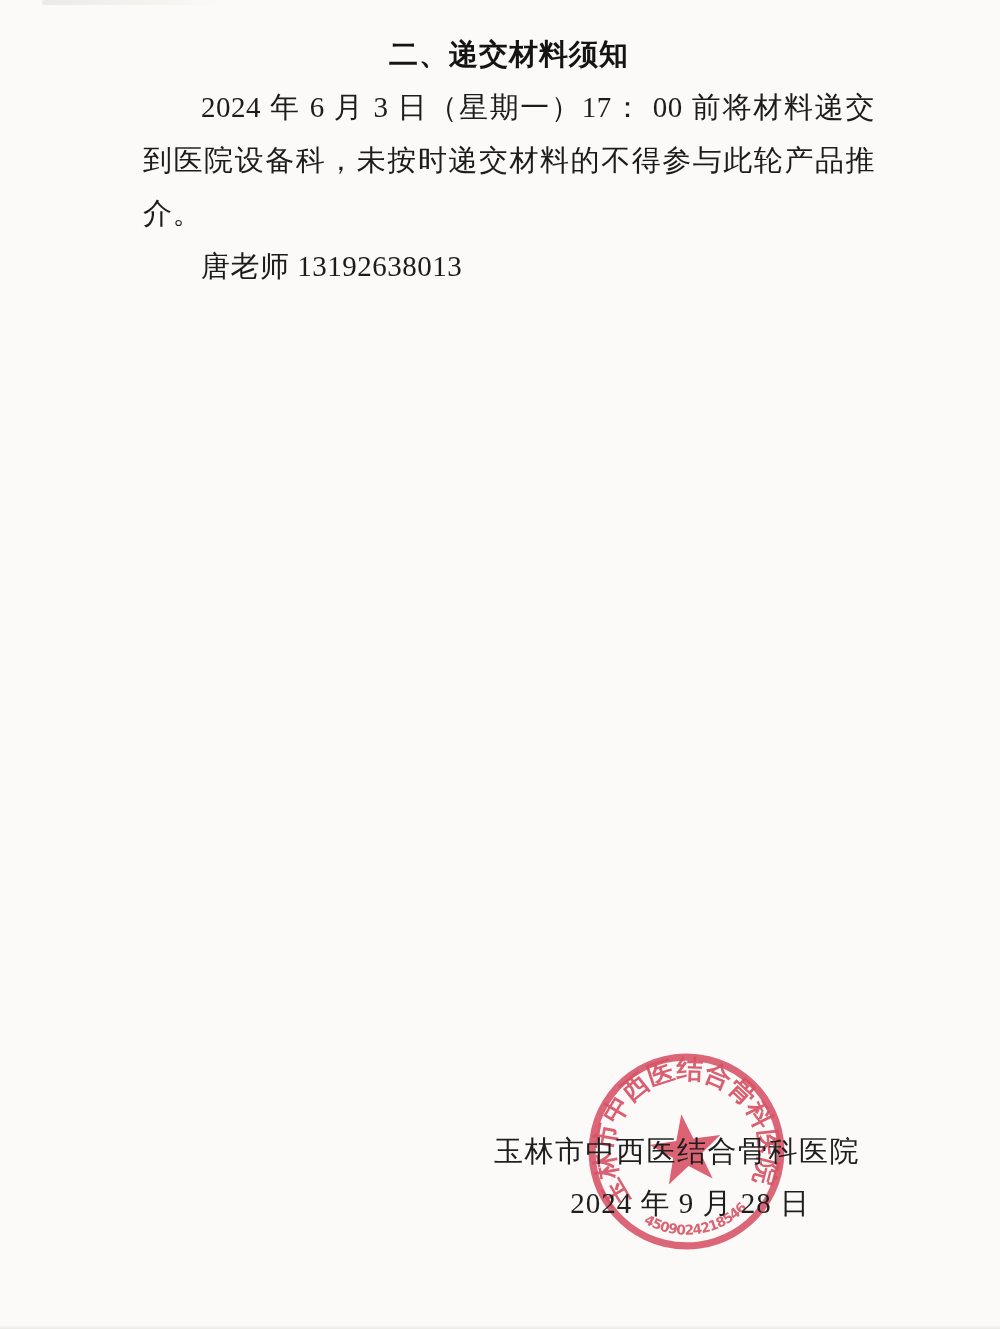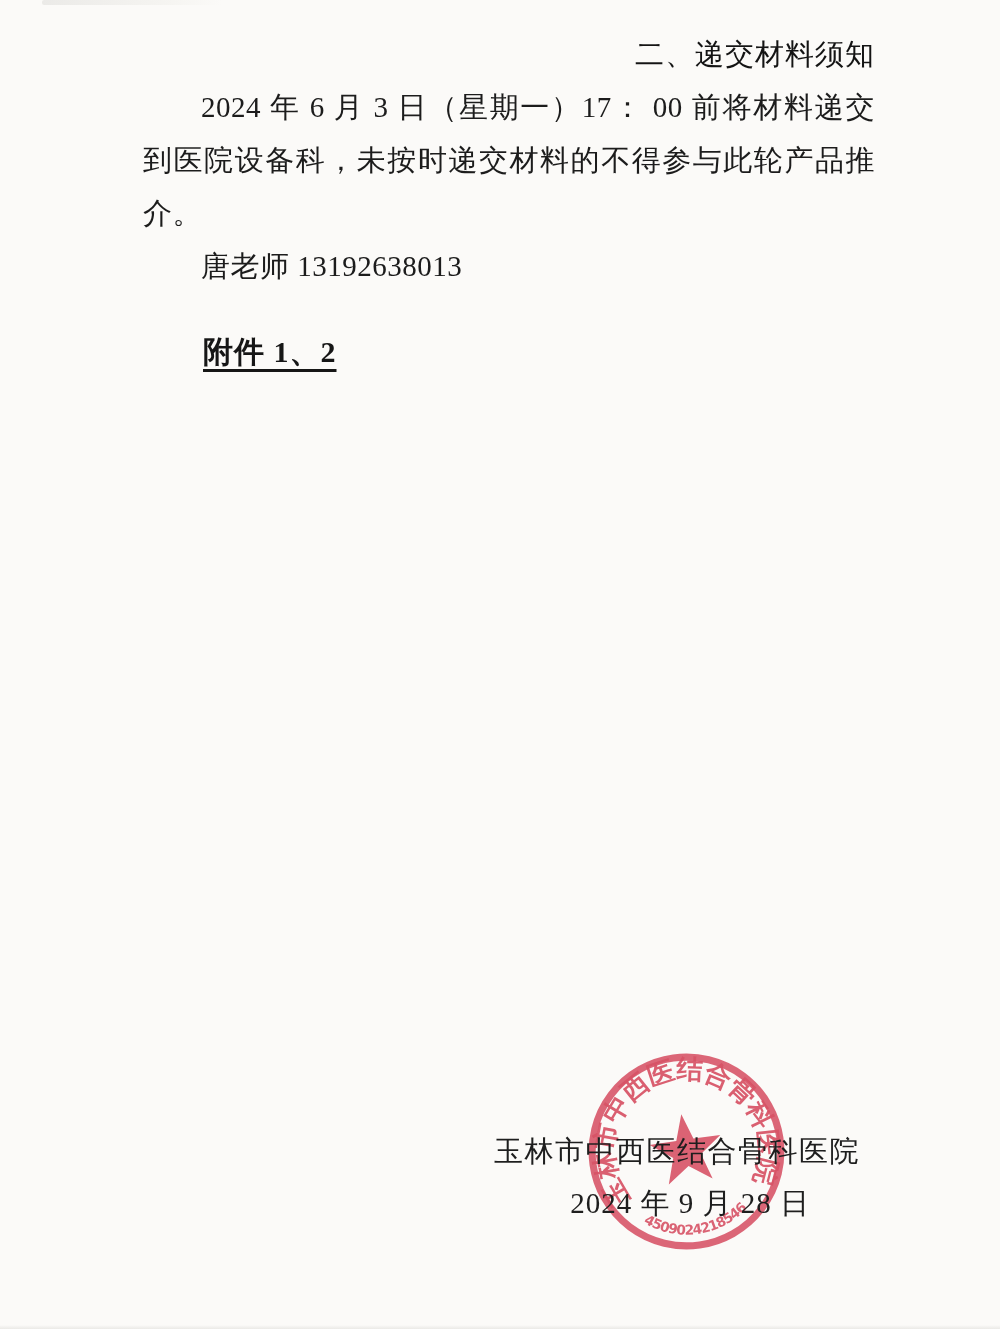--- a/index.html
+++ b/index.html
@@ -41,10 +41,10 @@
   .content h2 {
     font-family: "Liberation Sans", "DejaVu Sans", sans-serif;
     font-size: 29px;
-    font-weight: 400;
+    font-weight: 700;
     color: #141414;
     line-height: 53px;
-    text-align: right;
+    text-align: center;
     letter-spacing: 1px;
   }
 

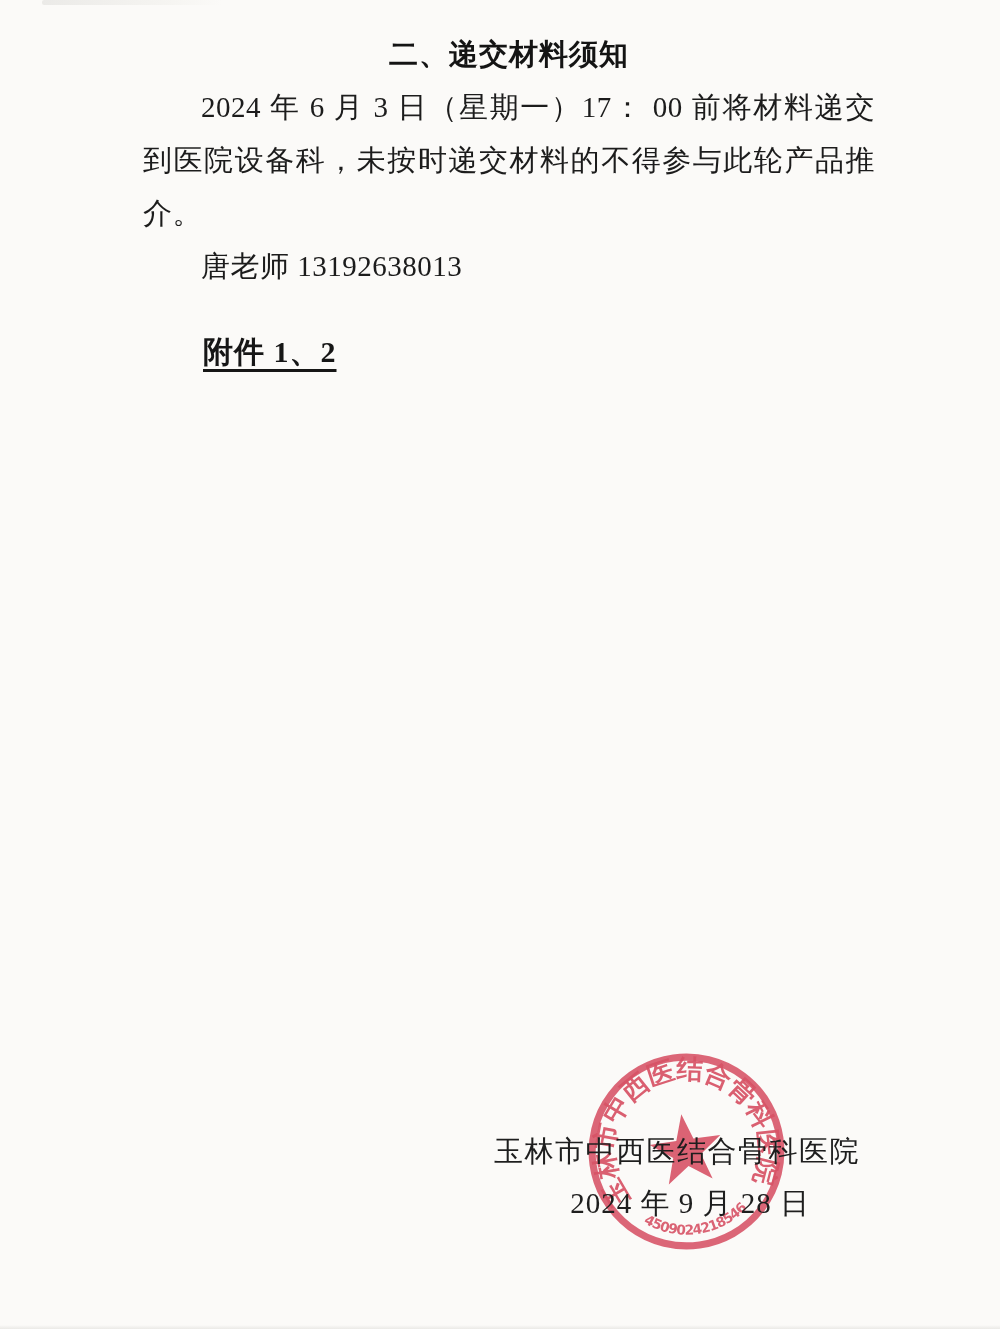--- a/index.html
+++ b/index.html
@@ -113,7 +113,6 @@
     <h2>二、递交材料须知</h2>
     <p>2024 年 6 月 3 日（星期一）17： 00 前将材料递交到医院设备科，未按时递交材料的不得参与此轮产品推介。</p>
     <p>唐老师  13192638013</p>
-    <div class="attachment">附件 1、2</div>
   </div>
 
   <svg class="seal" viewBox="0 0 204 204" xmlns="http://www.w3.org/2000/svg">

